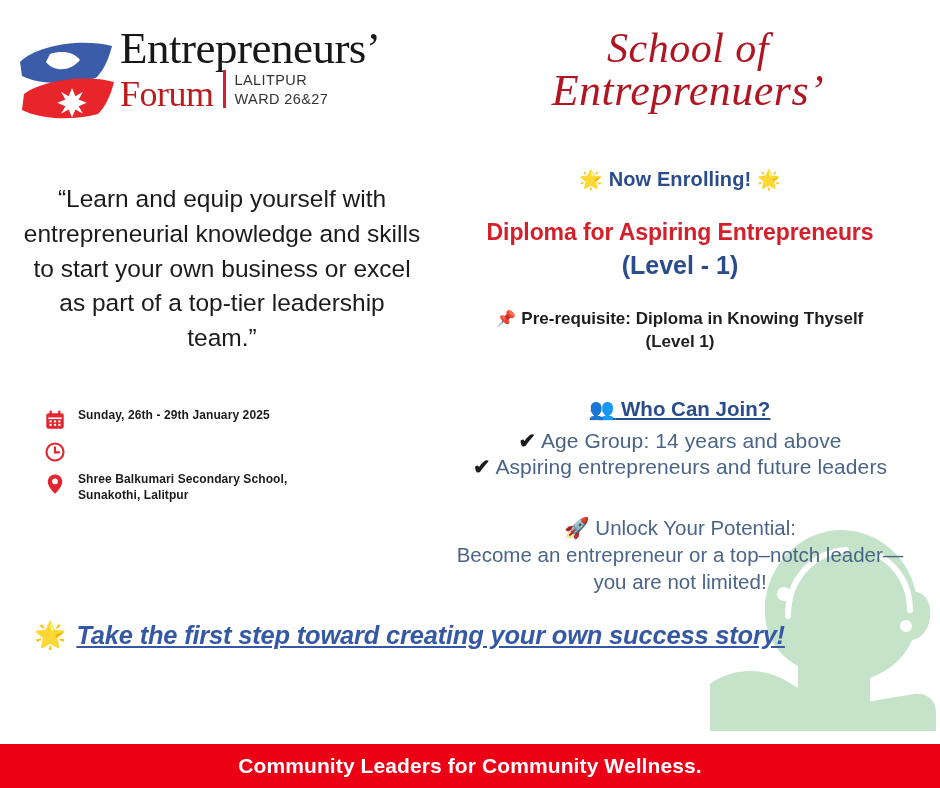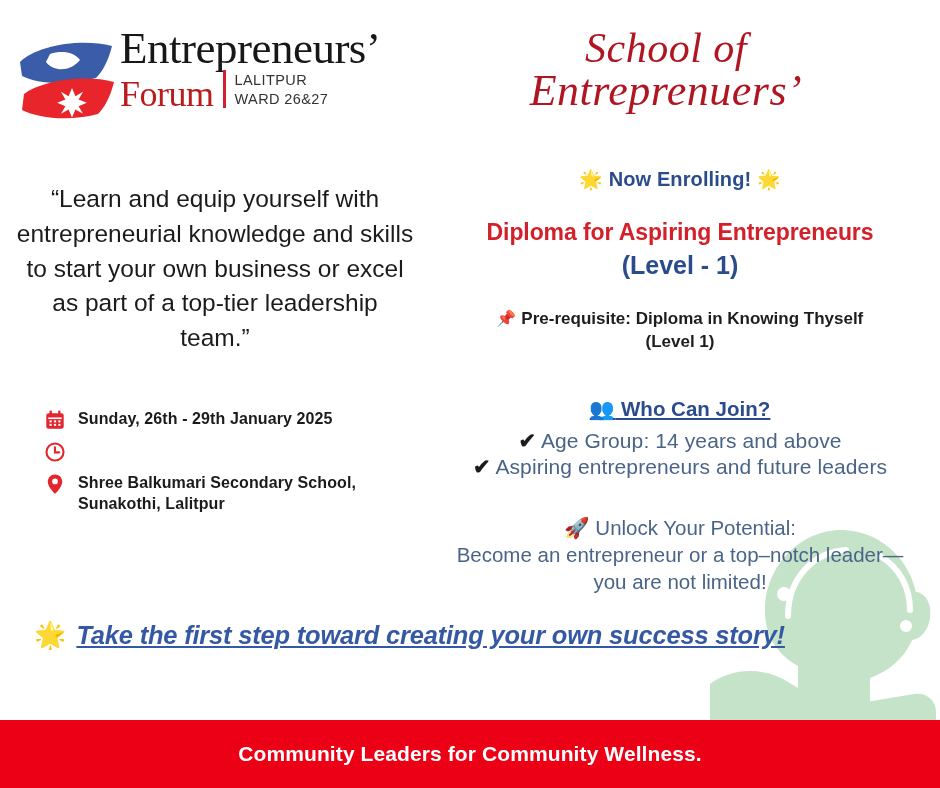--- a/index.html
+++ b/index.html
@@ -38,7 +38,7 @@
   .logo-sub { font-size:14.5px; line-height:1.33; color:#333; letter-spacing:0.4px; padding-bottom:3px; }
 
   .script-title {
-    position:absolute; left:446px; top:26px; width:440px;
+    position:absolute; left:468px; top:26px; width:440px;
     text-align:center;
     font-family:"Liberation Serif", serif;
     font-style:italic;

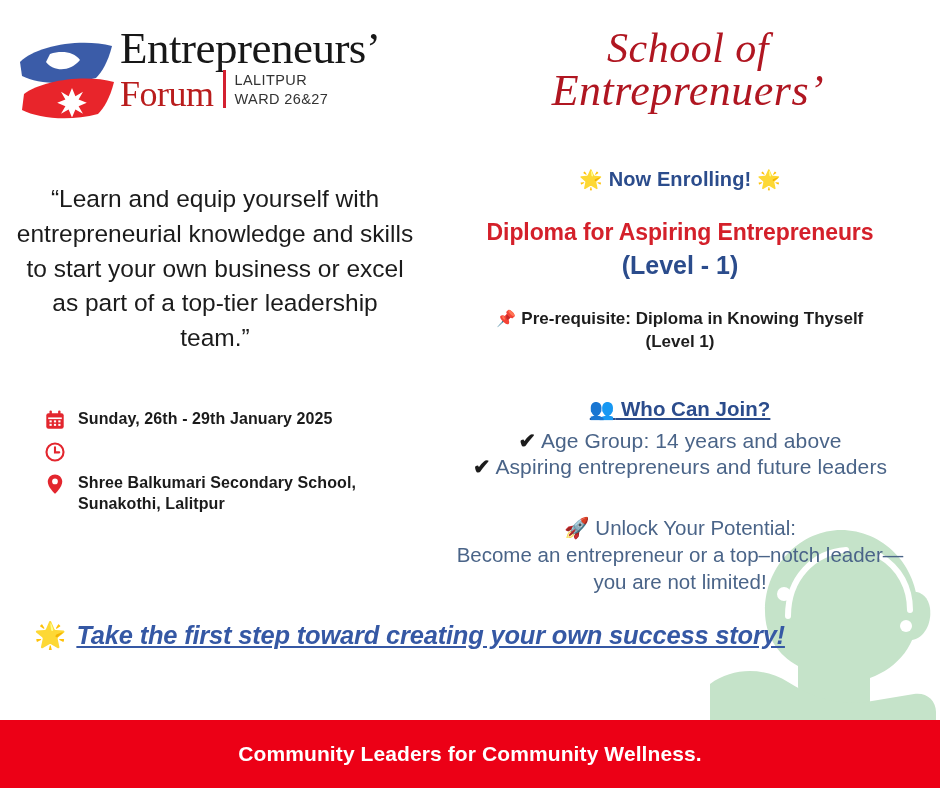--- a/index.html
+++ b/index.html
@@ -52,7 +52,7 @@
 
   
   .quote {
-    position:absolute; left:15px; top:182px; width:400px;
+    position:absolute; left:22px; top:182px; width:400px;
     text-align:center;
     font-size:24.5px;
     line-height:1.42;

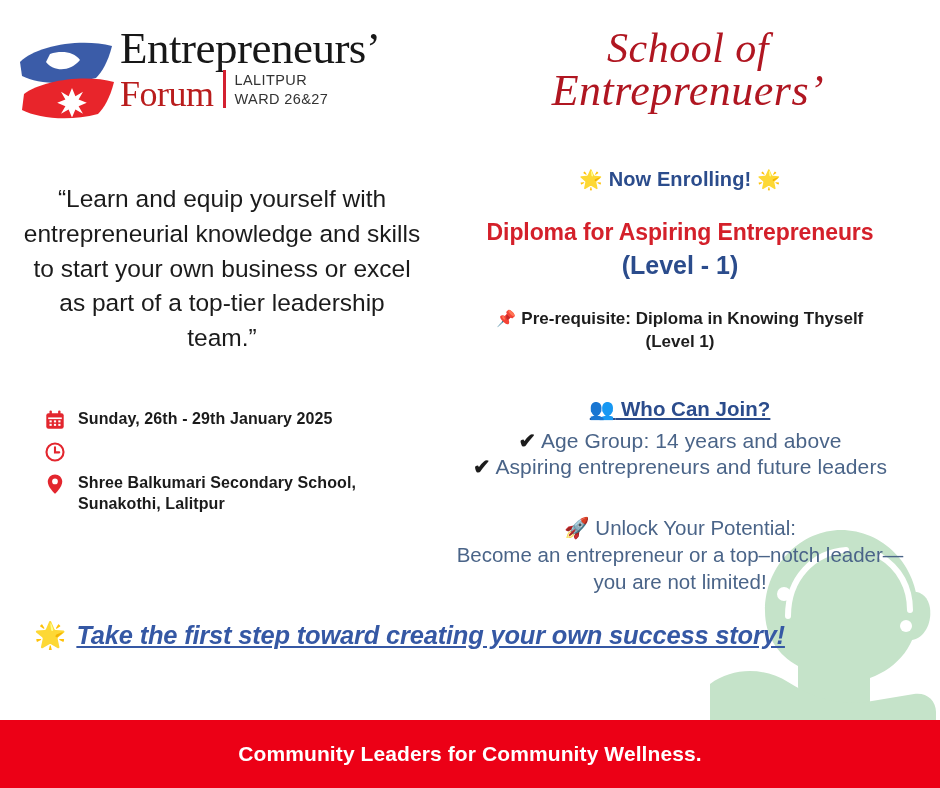--- a/index.html
+++ b/index.html
@@ -62,7 +62,7 @@
   .det-row { display:flex; align-items:flex-start; margin-bottom:9px; }
   .det-row.last { margin-bottom:16px; }
   .det-ic { width:22px; height:22px; flex:0 0 22px; margin-right:12px; margin-top:1px; }
-  .det-tx { font-size:16px; font-weight:bold; color:#1b1b1b; line-height:1.32; letter-spacing:0.1px; }
+  .det-tx { font-size:12px; font-weight:bold; color:#1b1b1b; line-height:1.32; letter-spacing:0.1px; }
 
   
   .rcol { position:absolute; left:432px; top:168px; width:496px; text-align:center; z-index:2; }

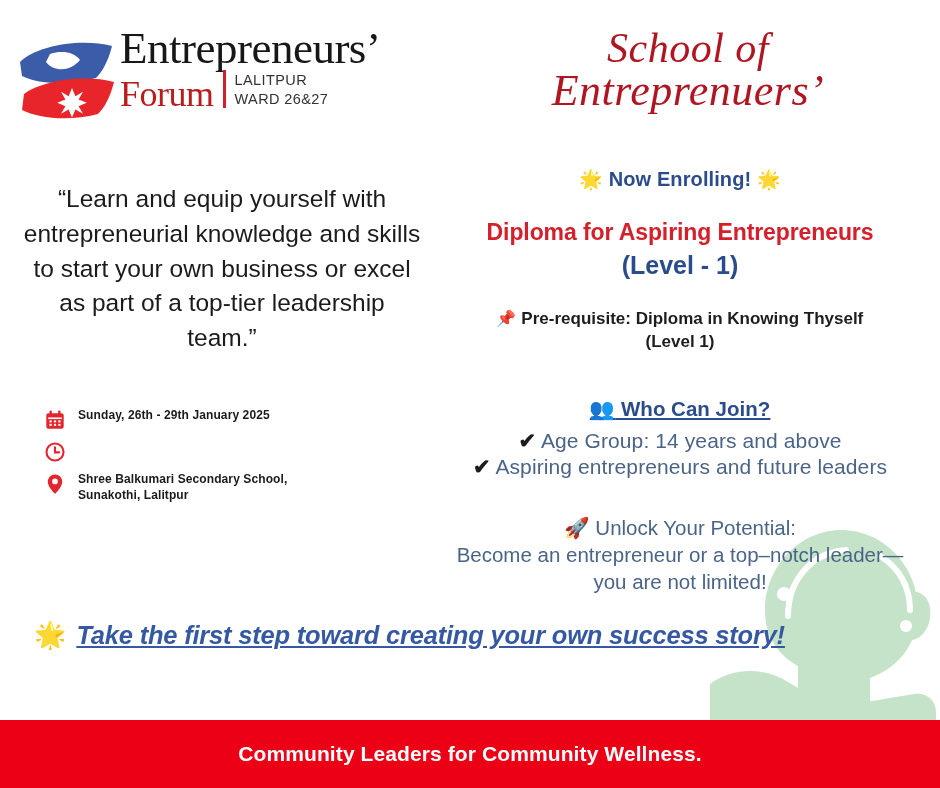--- a/index.html
+++ b/index.html
@@ -101,7 +101,7 @@
 
   
   .footer {
-    position:absolute; left:0; bottom:0; width:100%; height:68px;
+    position:absolute; left:0; bottom:0; width:100%; height:44px;
     background:#ec0016; z-index:3;
     display:flex; align-items:center; justify-content:center;
   }

